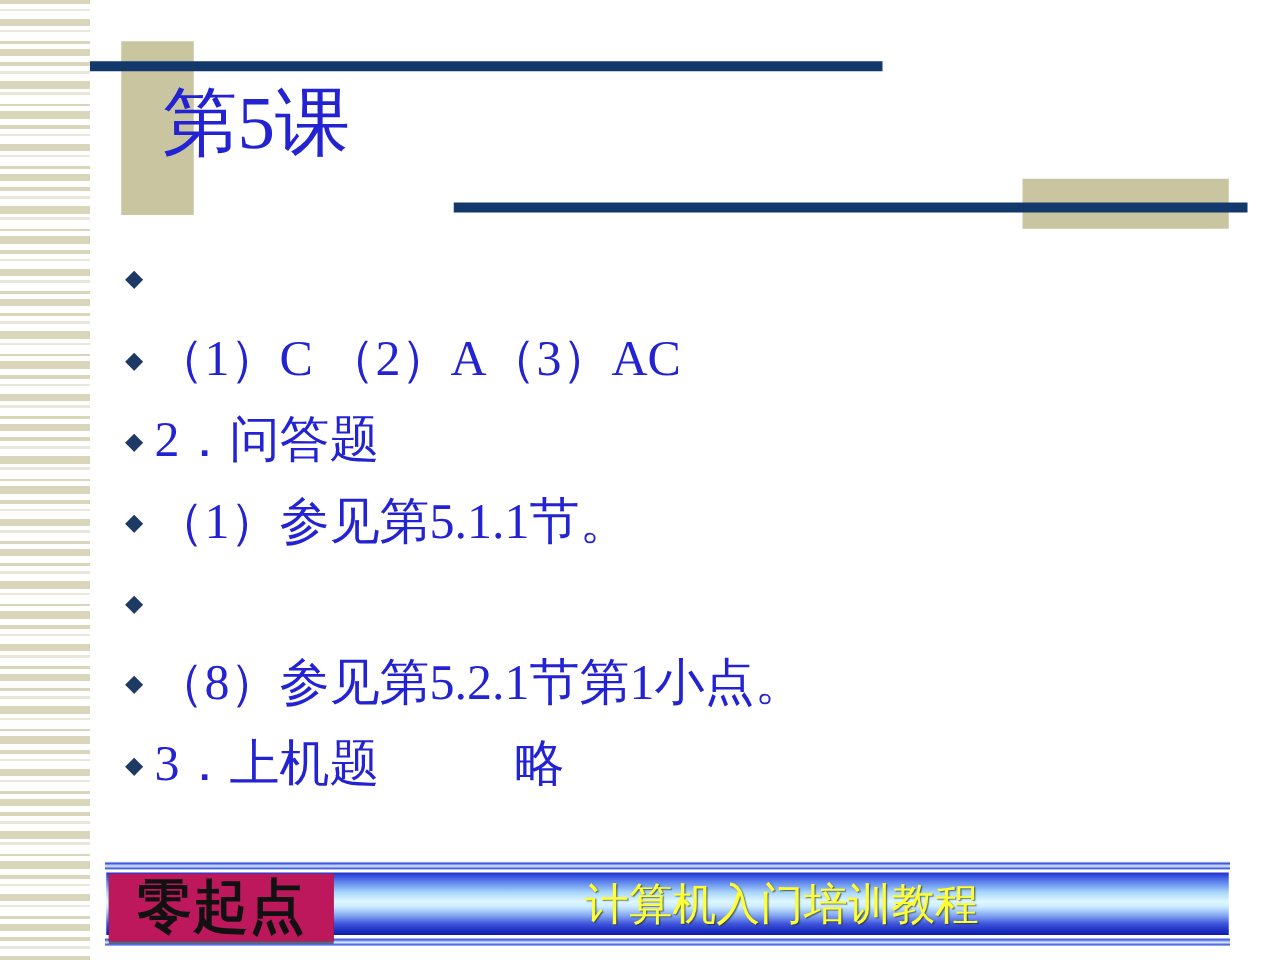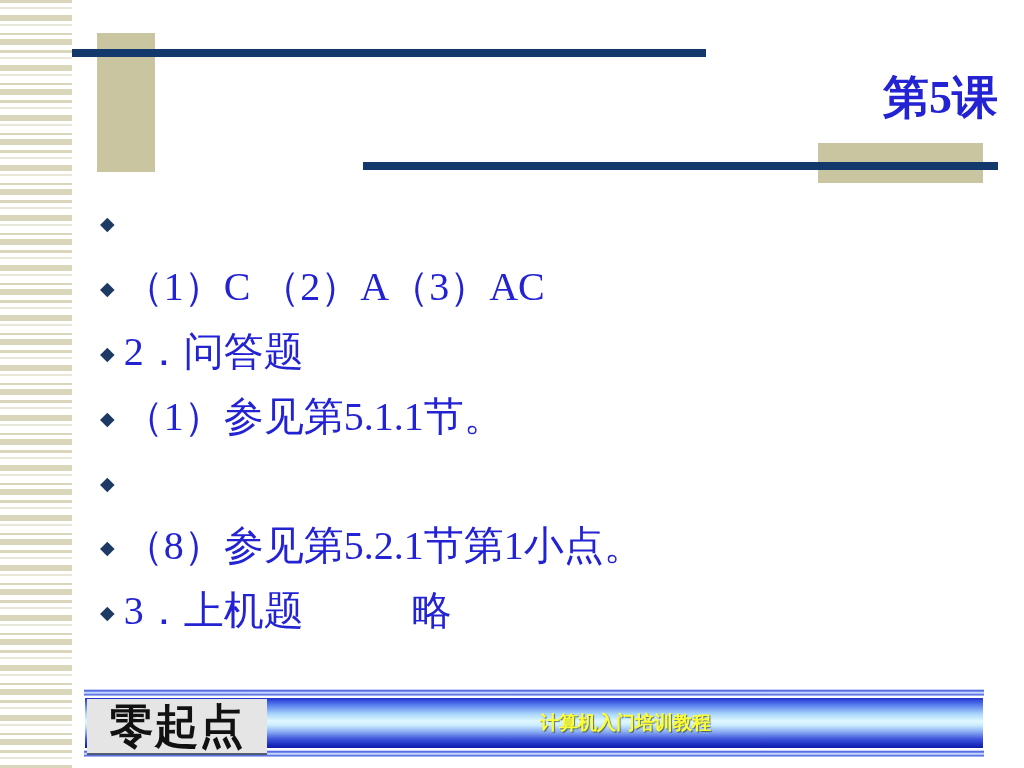--- a/index.html
+++ b/index.html
@@ -39,8 +39,8 @@
 
   .title{
     position:absolute;left:130px;right:26px;top:58px;
-    text-align:right;
-    font-size:46px;font-weight:bold;line-height:80px;
+    text-align:left;
+    font-size:60px;font-weight:normal;line-height:80px;
     color:var(--text-blue,#2323d3);
     z-index:1;
   }

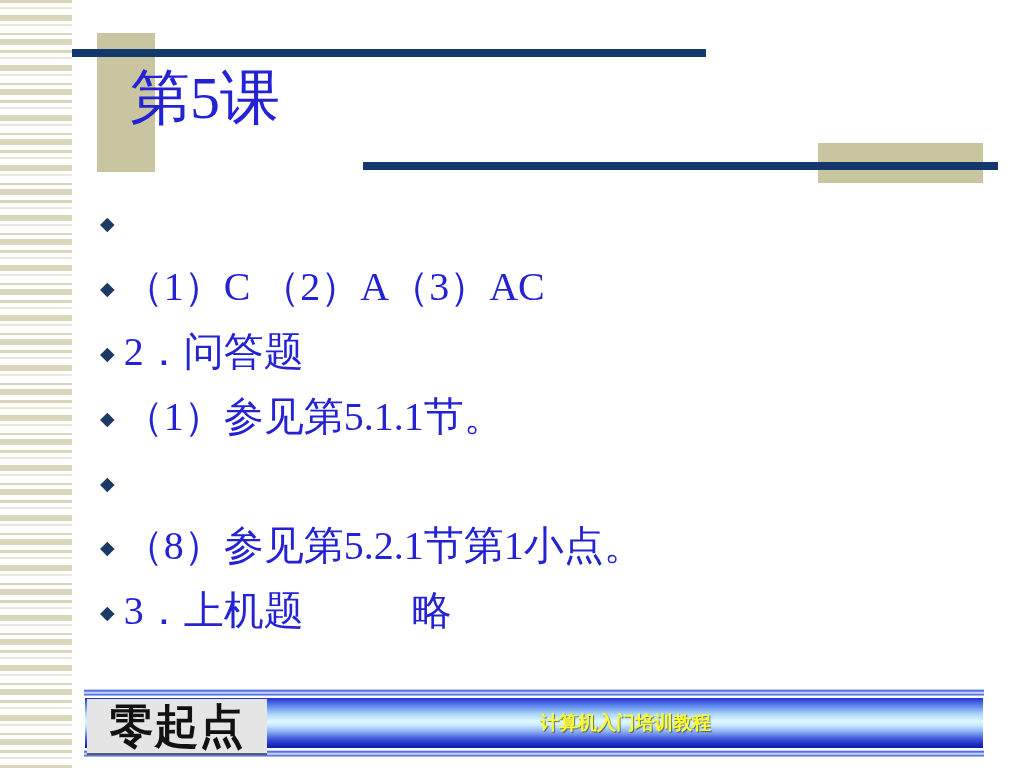--- a/index.html
+++ b/index.html
@@ -83,7 +83,7 @@
   }
   .logo-box{
     position:absolute;left:3px;top:10px;width:180px;height:54px;
-    background:#e5e5e5;z-index:3;
+    background:#be185d;z-index:3;
     display:flex;align-items:center;justify-content:center;
     box-shadow:0 2px 0 rgba(0,0,0,0.55);
   }

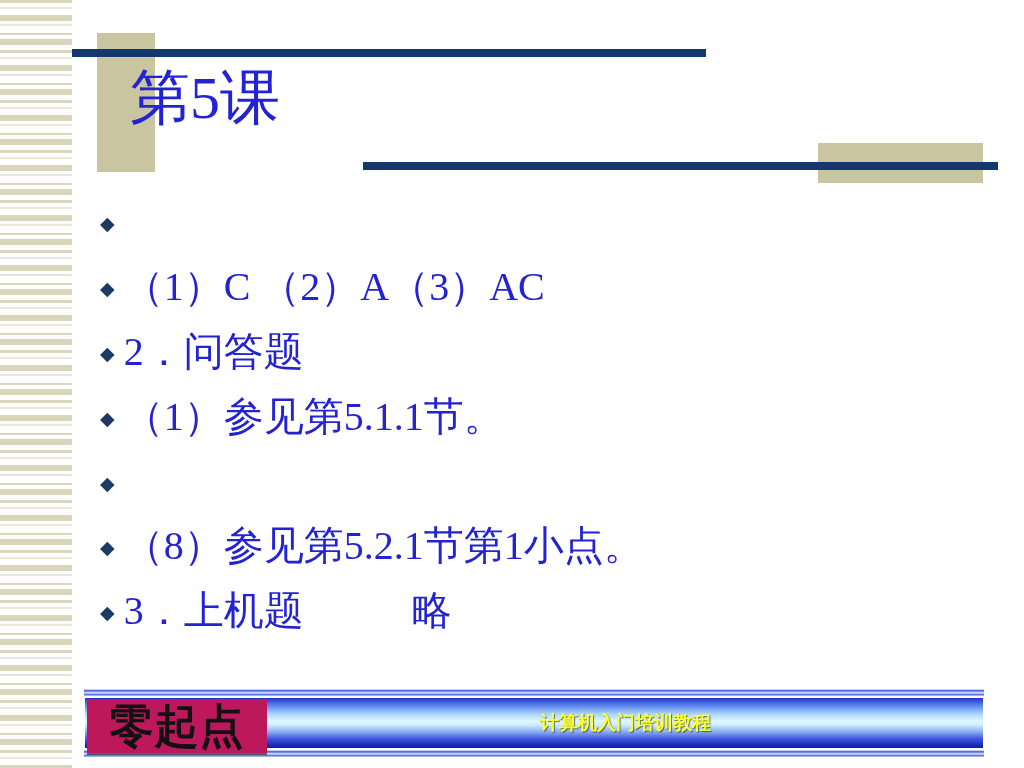--- a/index.html
+++ b/index.html
@@ -96,7 +96,7 @@
     position:absolute;left:183px;right:0;top:9px;height:50px;
     display:flex;align-items:center;justify-content:center;
     font-family:"Liberation Sans","DejaVu Sans",sans-serif;
-    font-size:19px;font-weight:bold;
+    font-size:35px;font-weight:normal;
     color:var(--caption-yellow,#ffff33);
     text-shadow:1px 1px 1px rgba(20,40,0,0.6);
     z-index:2;

